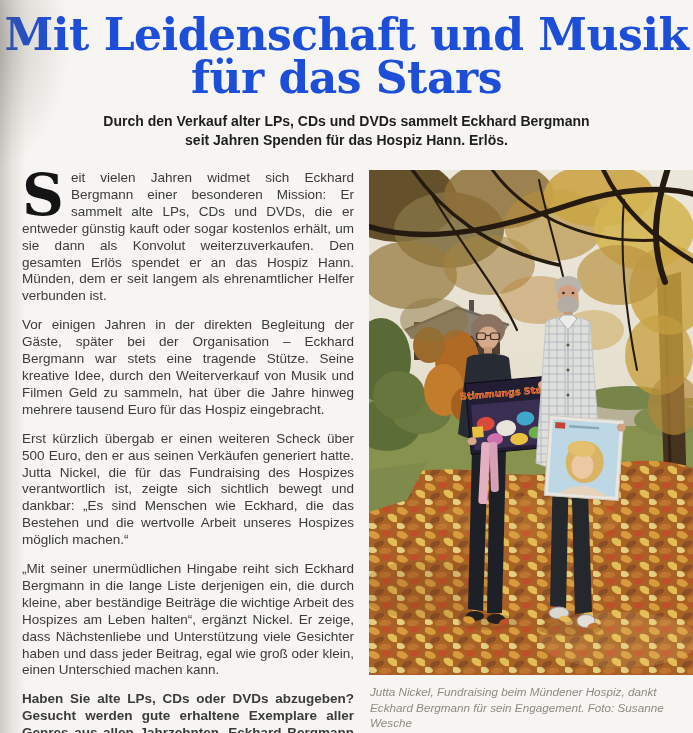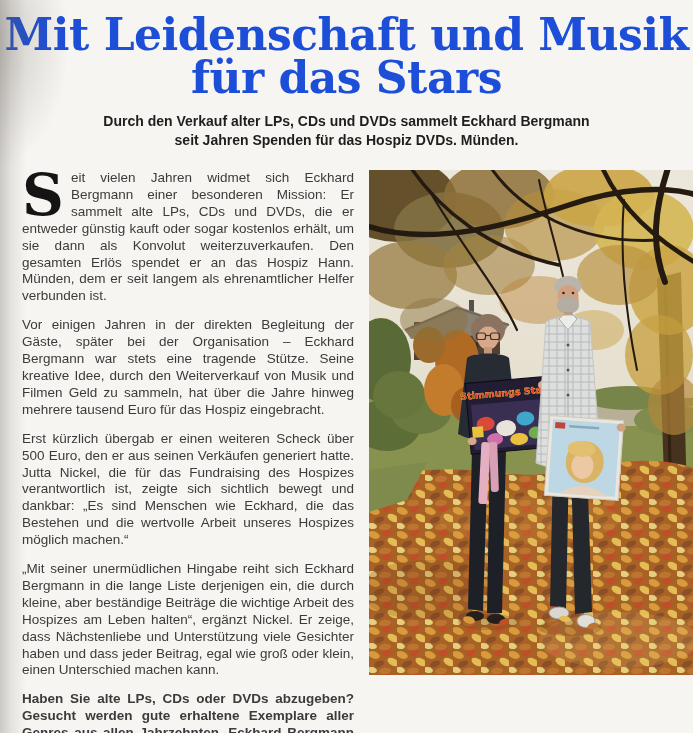--- a/index.html
+++ b/index.html
@@ -64,7 +64,7 @@
 
   <header>
     <h1><span>Mit Leidenschaft und Musik</span><br><span>für das Stars</span></h1>
-    <p class="subtitle">Durch den Verkauf alter LPs, CDs und DVDs sammelt Eckhard Bergmann seit Jahren Spenden für das Hospiz DVDs. Münden.</p>
+    <p class="subtitle">Durch den Verkauf alter LPs, CDs und DVDs sammelt Eckhard Bergmann seit Jahren Spenden für das Hospiz Hann. Erlös.</p>
   </header>
 
   <div class="content">

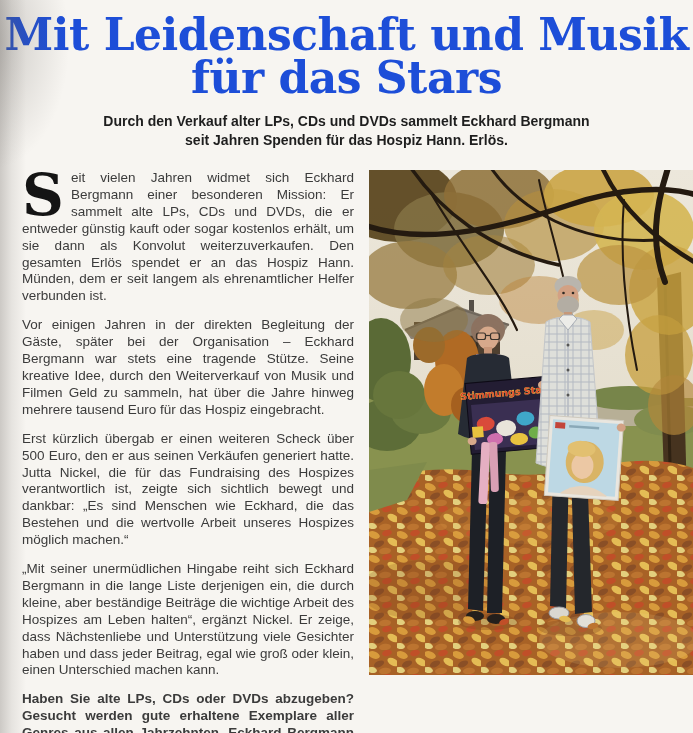--- a/index.html
+++ b/index.html
@@ -242,6 +242,7 @@
           <ellipse cx="224" cy="456" rx="5.5" ry="3" fill="#bc7430" transform="rotate(-12 224 456)"></ellipse>
         </g>
       </svg>
+      <figcaption>Jutta Nickel, Fundraising beim Mündener Hospiz, dankt Eckhard Bergmann für sein Engagement. Foto: Susanne Wesche</figcaption>
     </figure>
   </div>
 </div>

